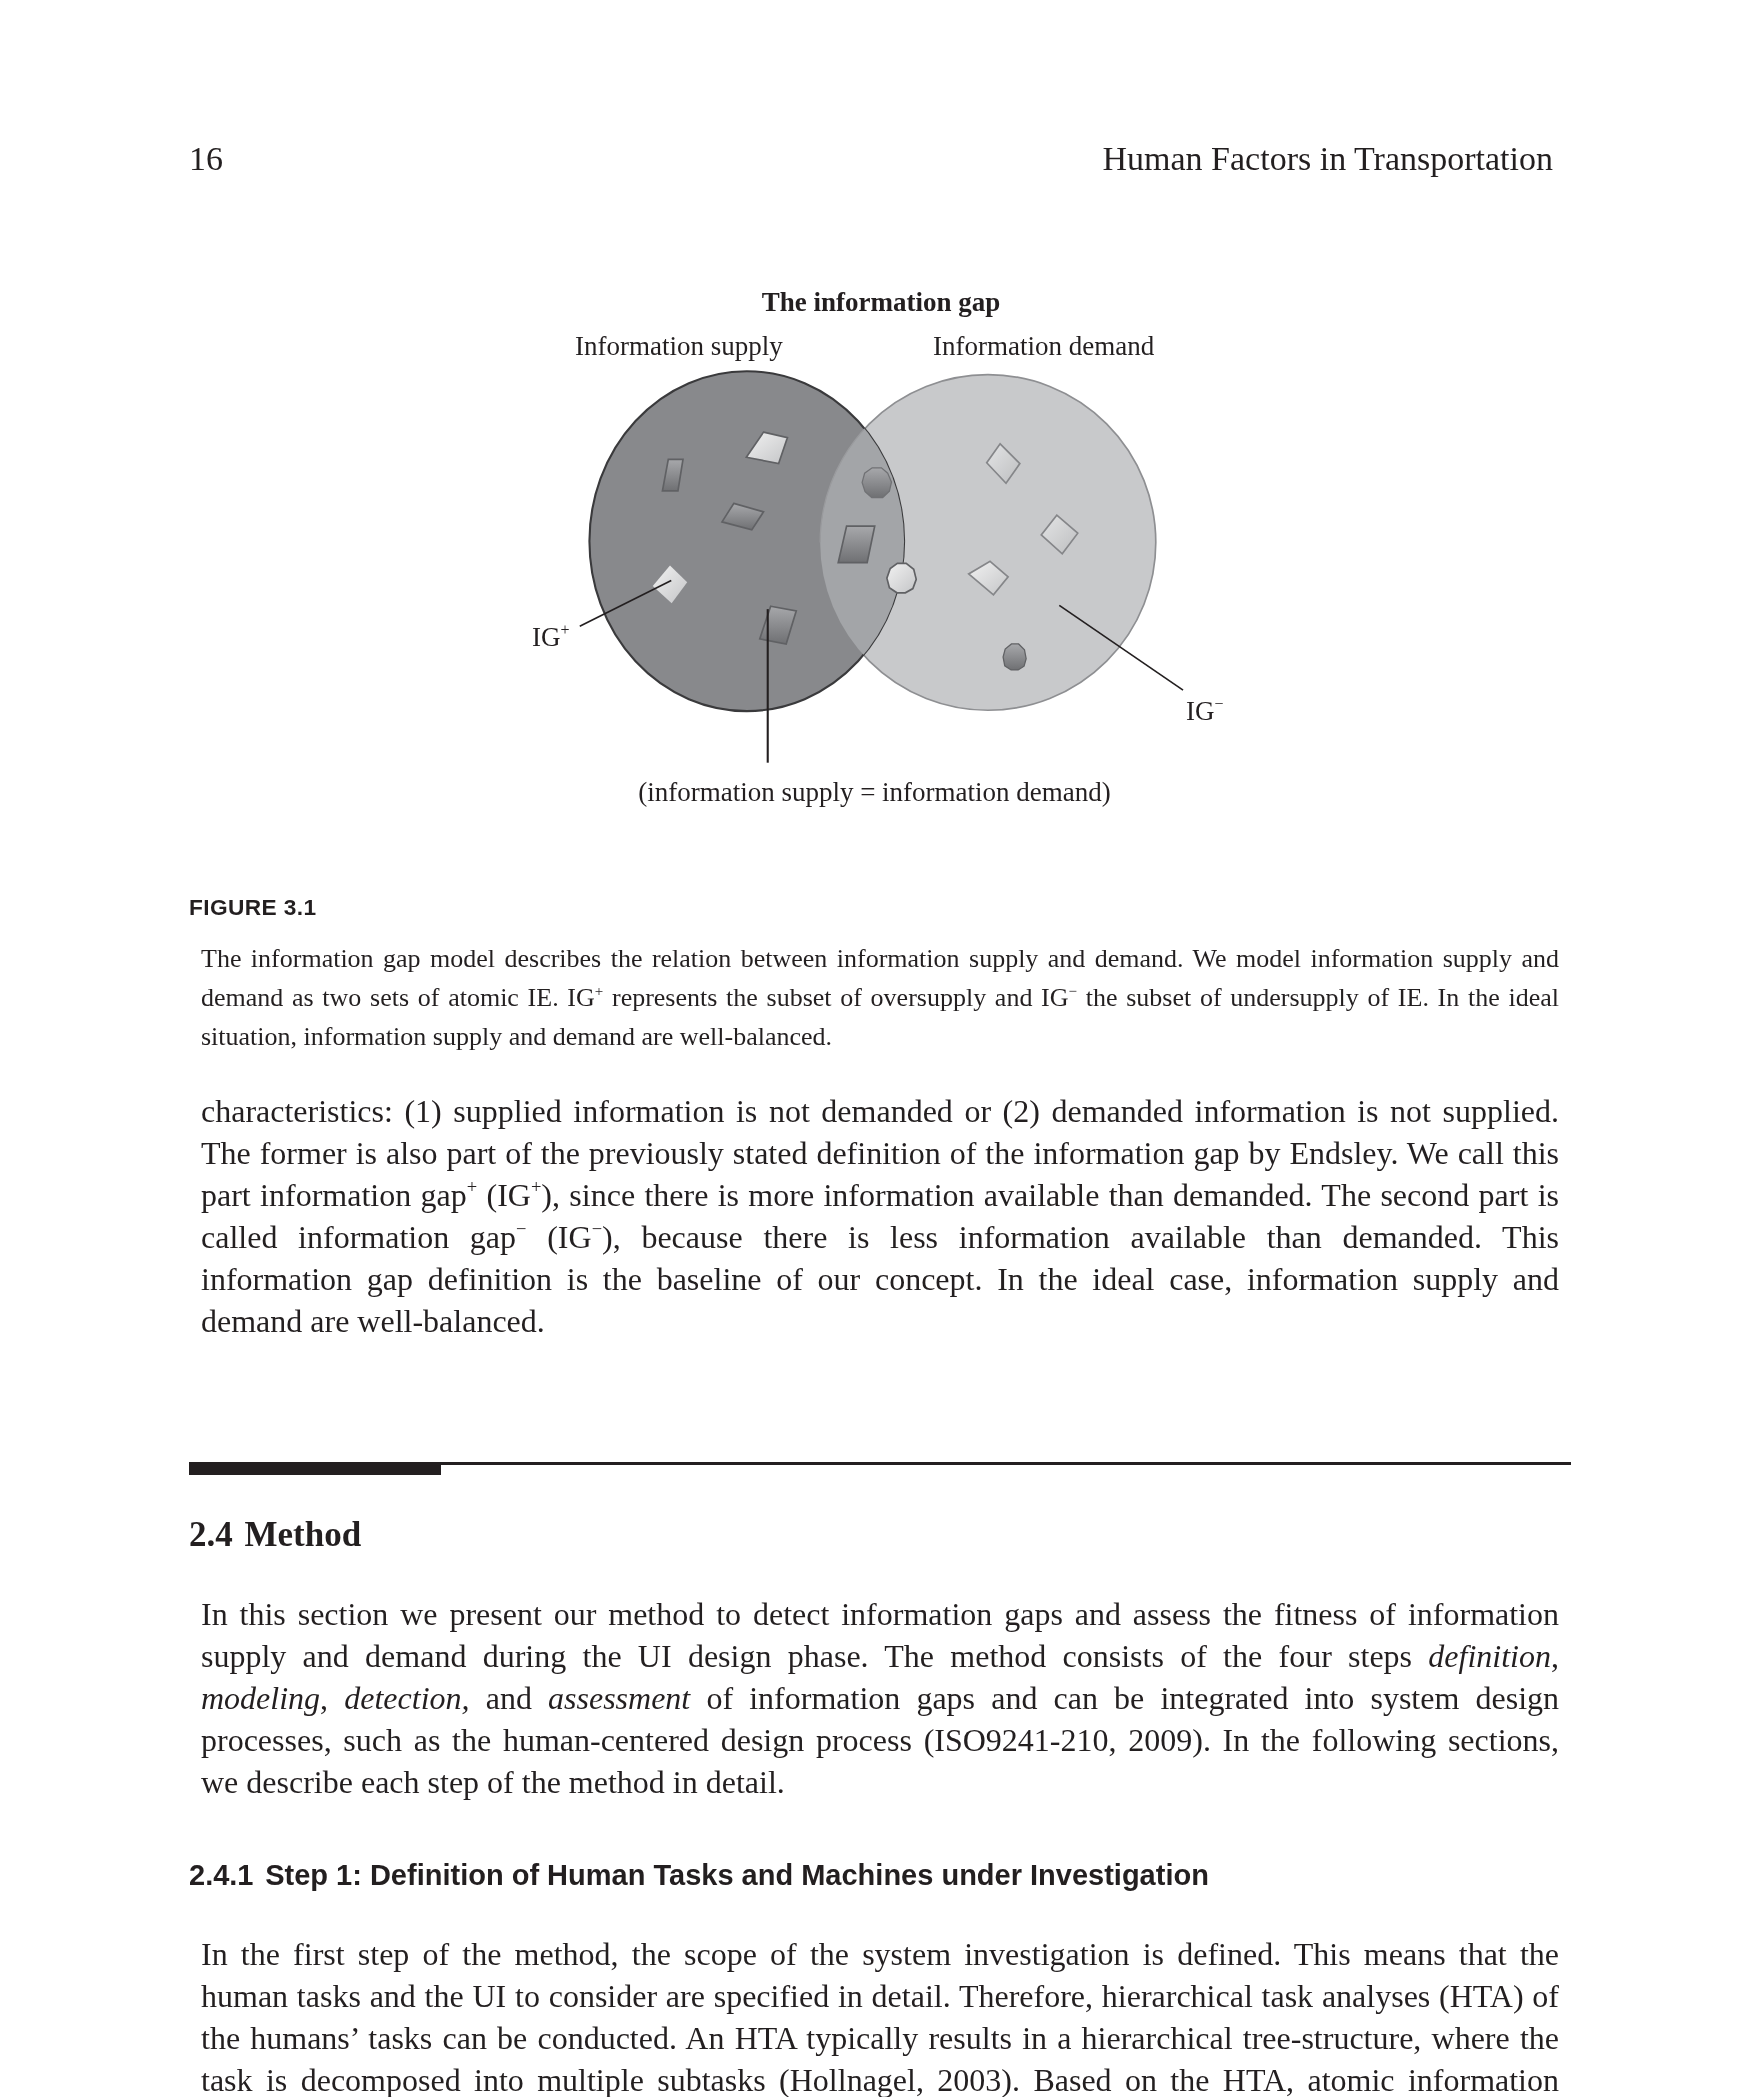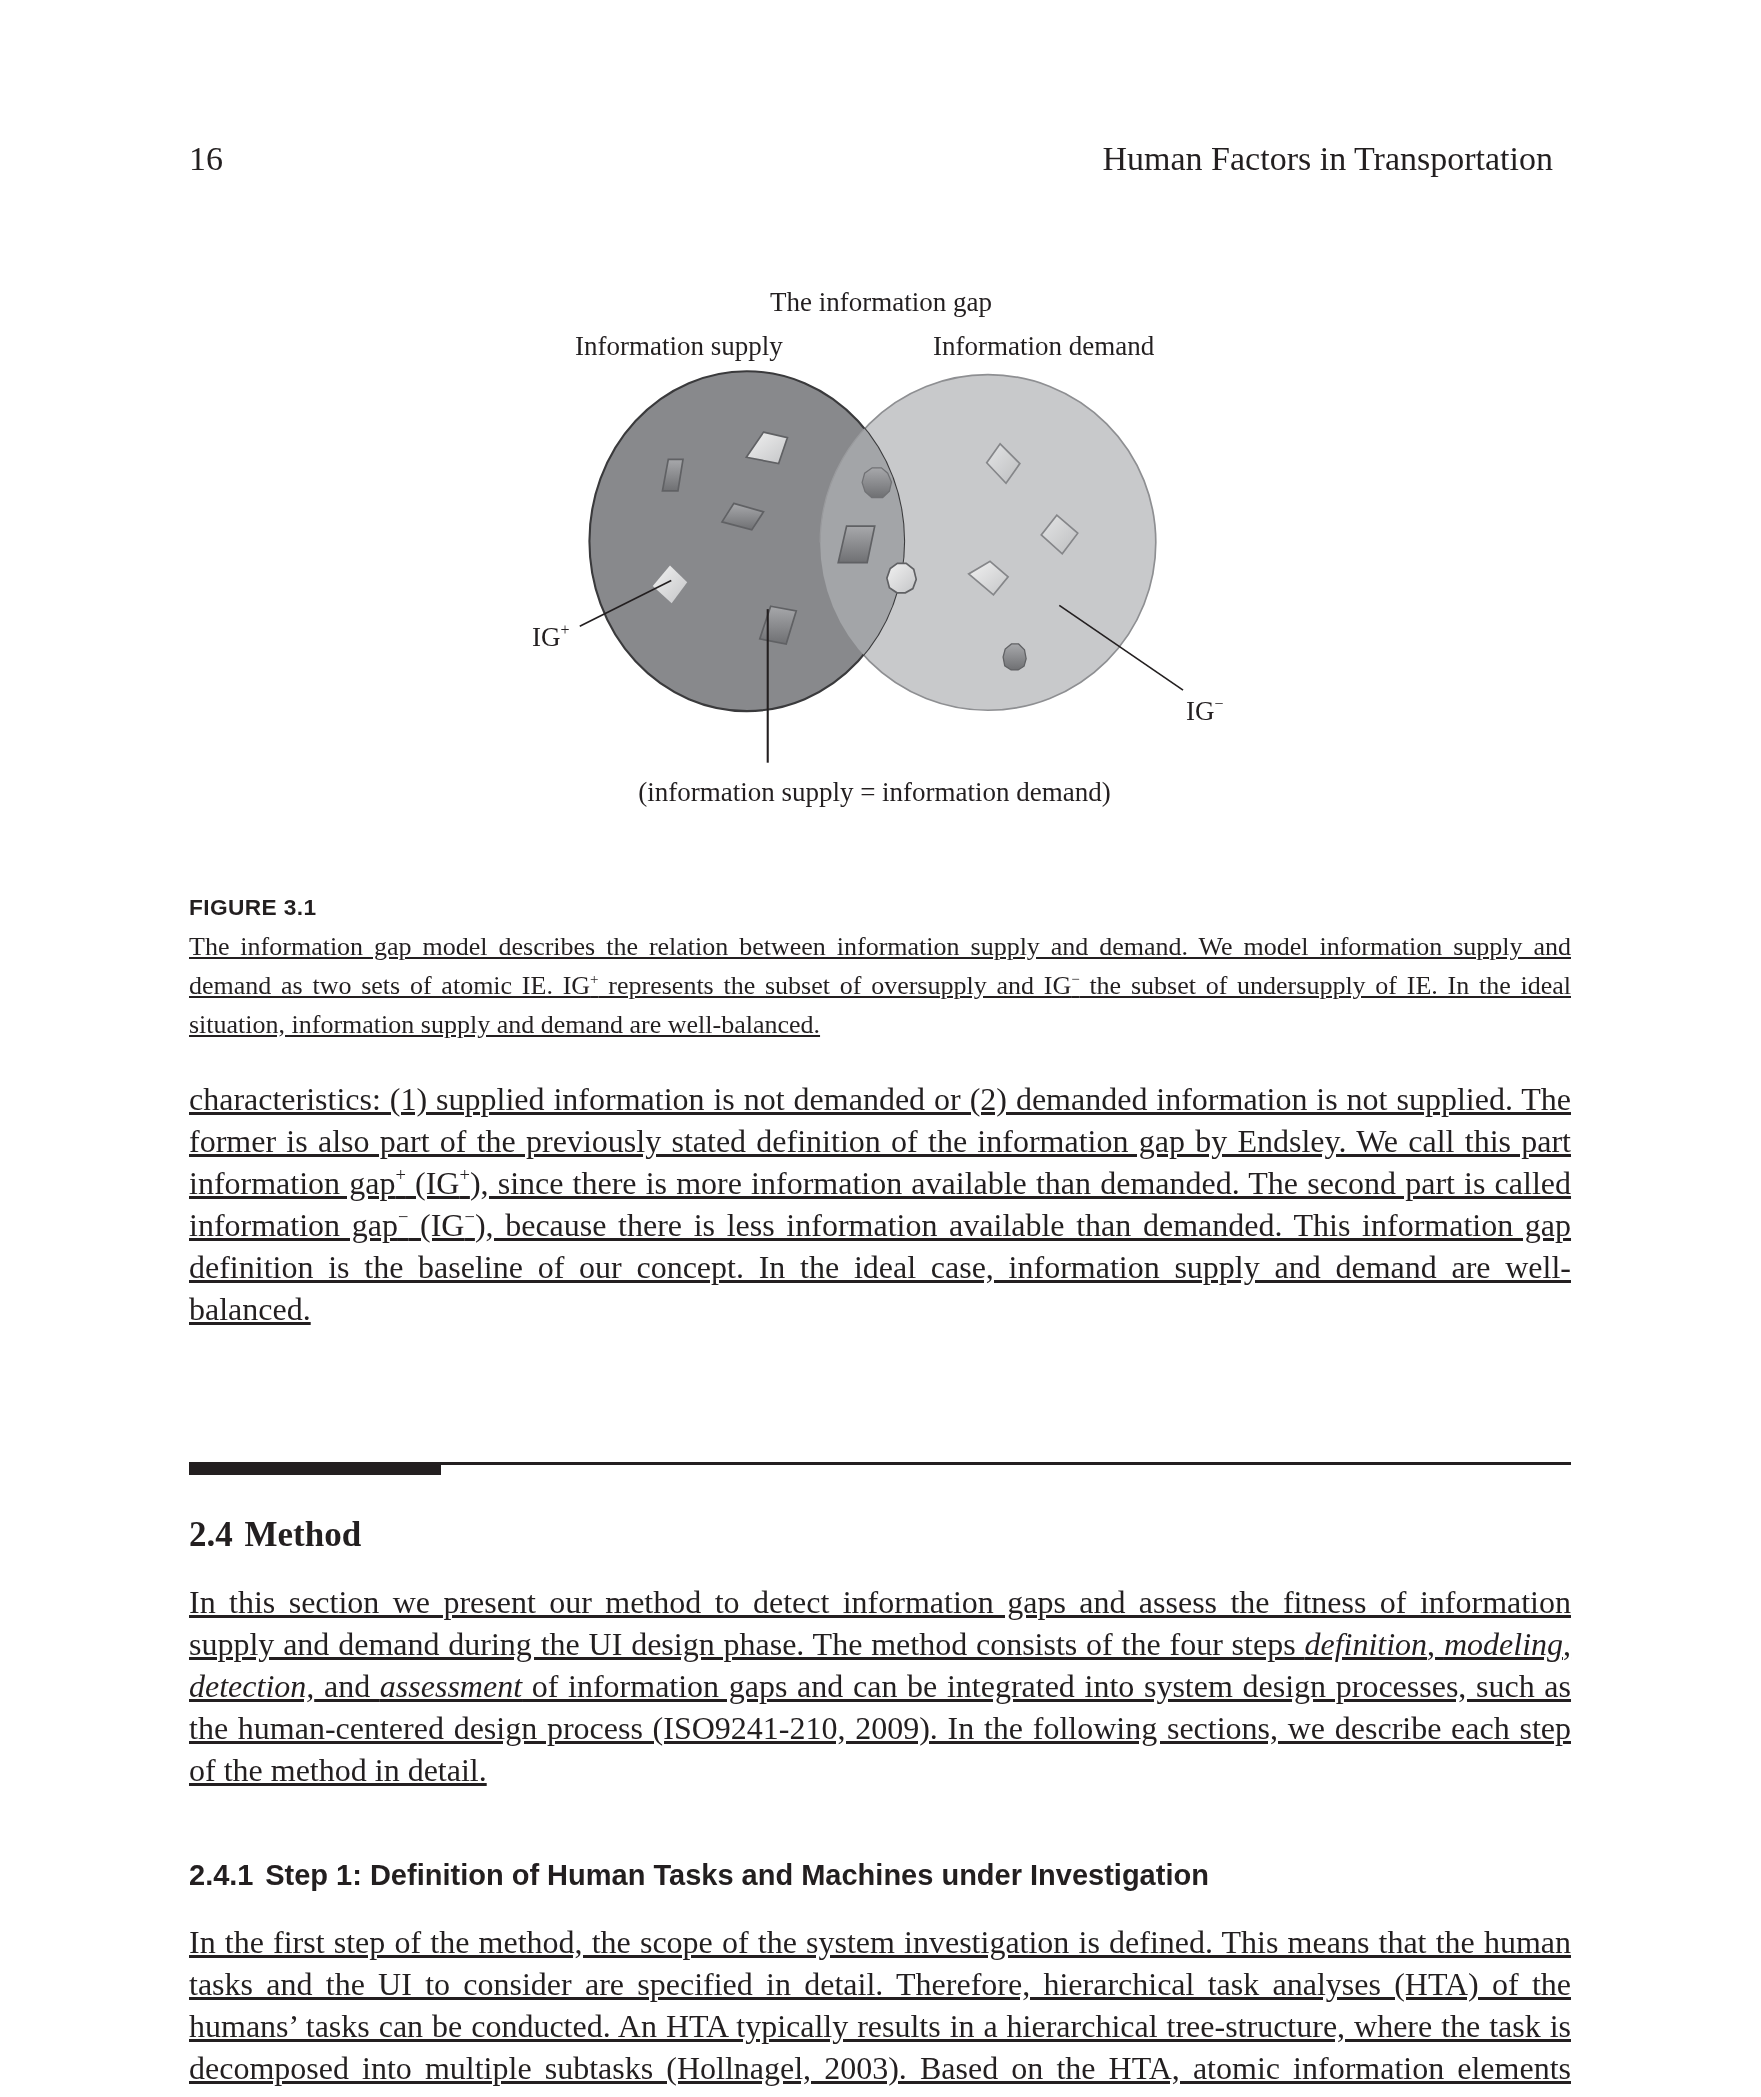--- a/index.html
+++ b/index.html
@@ -10,7 +10,7 @@
   .page-num { left:189px; }
   .book-title { right:209px; }
 
-  .fig-title { left:0; width:1762px; text-align:center; top:285px; font-size:27px; line-height:34px; }
+  .fig-title { left:0; width:1762px; text-align:center; top:285px; font-size:27px; line-height:34px;font-weight:bold; }
   .set-label { font-size:27px; line-height:34px; top:329px; }
   .ig-label { font-size:27px; line-height:34px; }
   .ig-label sup { font-size:16px; vertical-align:11px; line-height:0; }

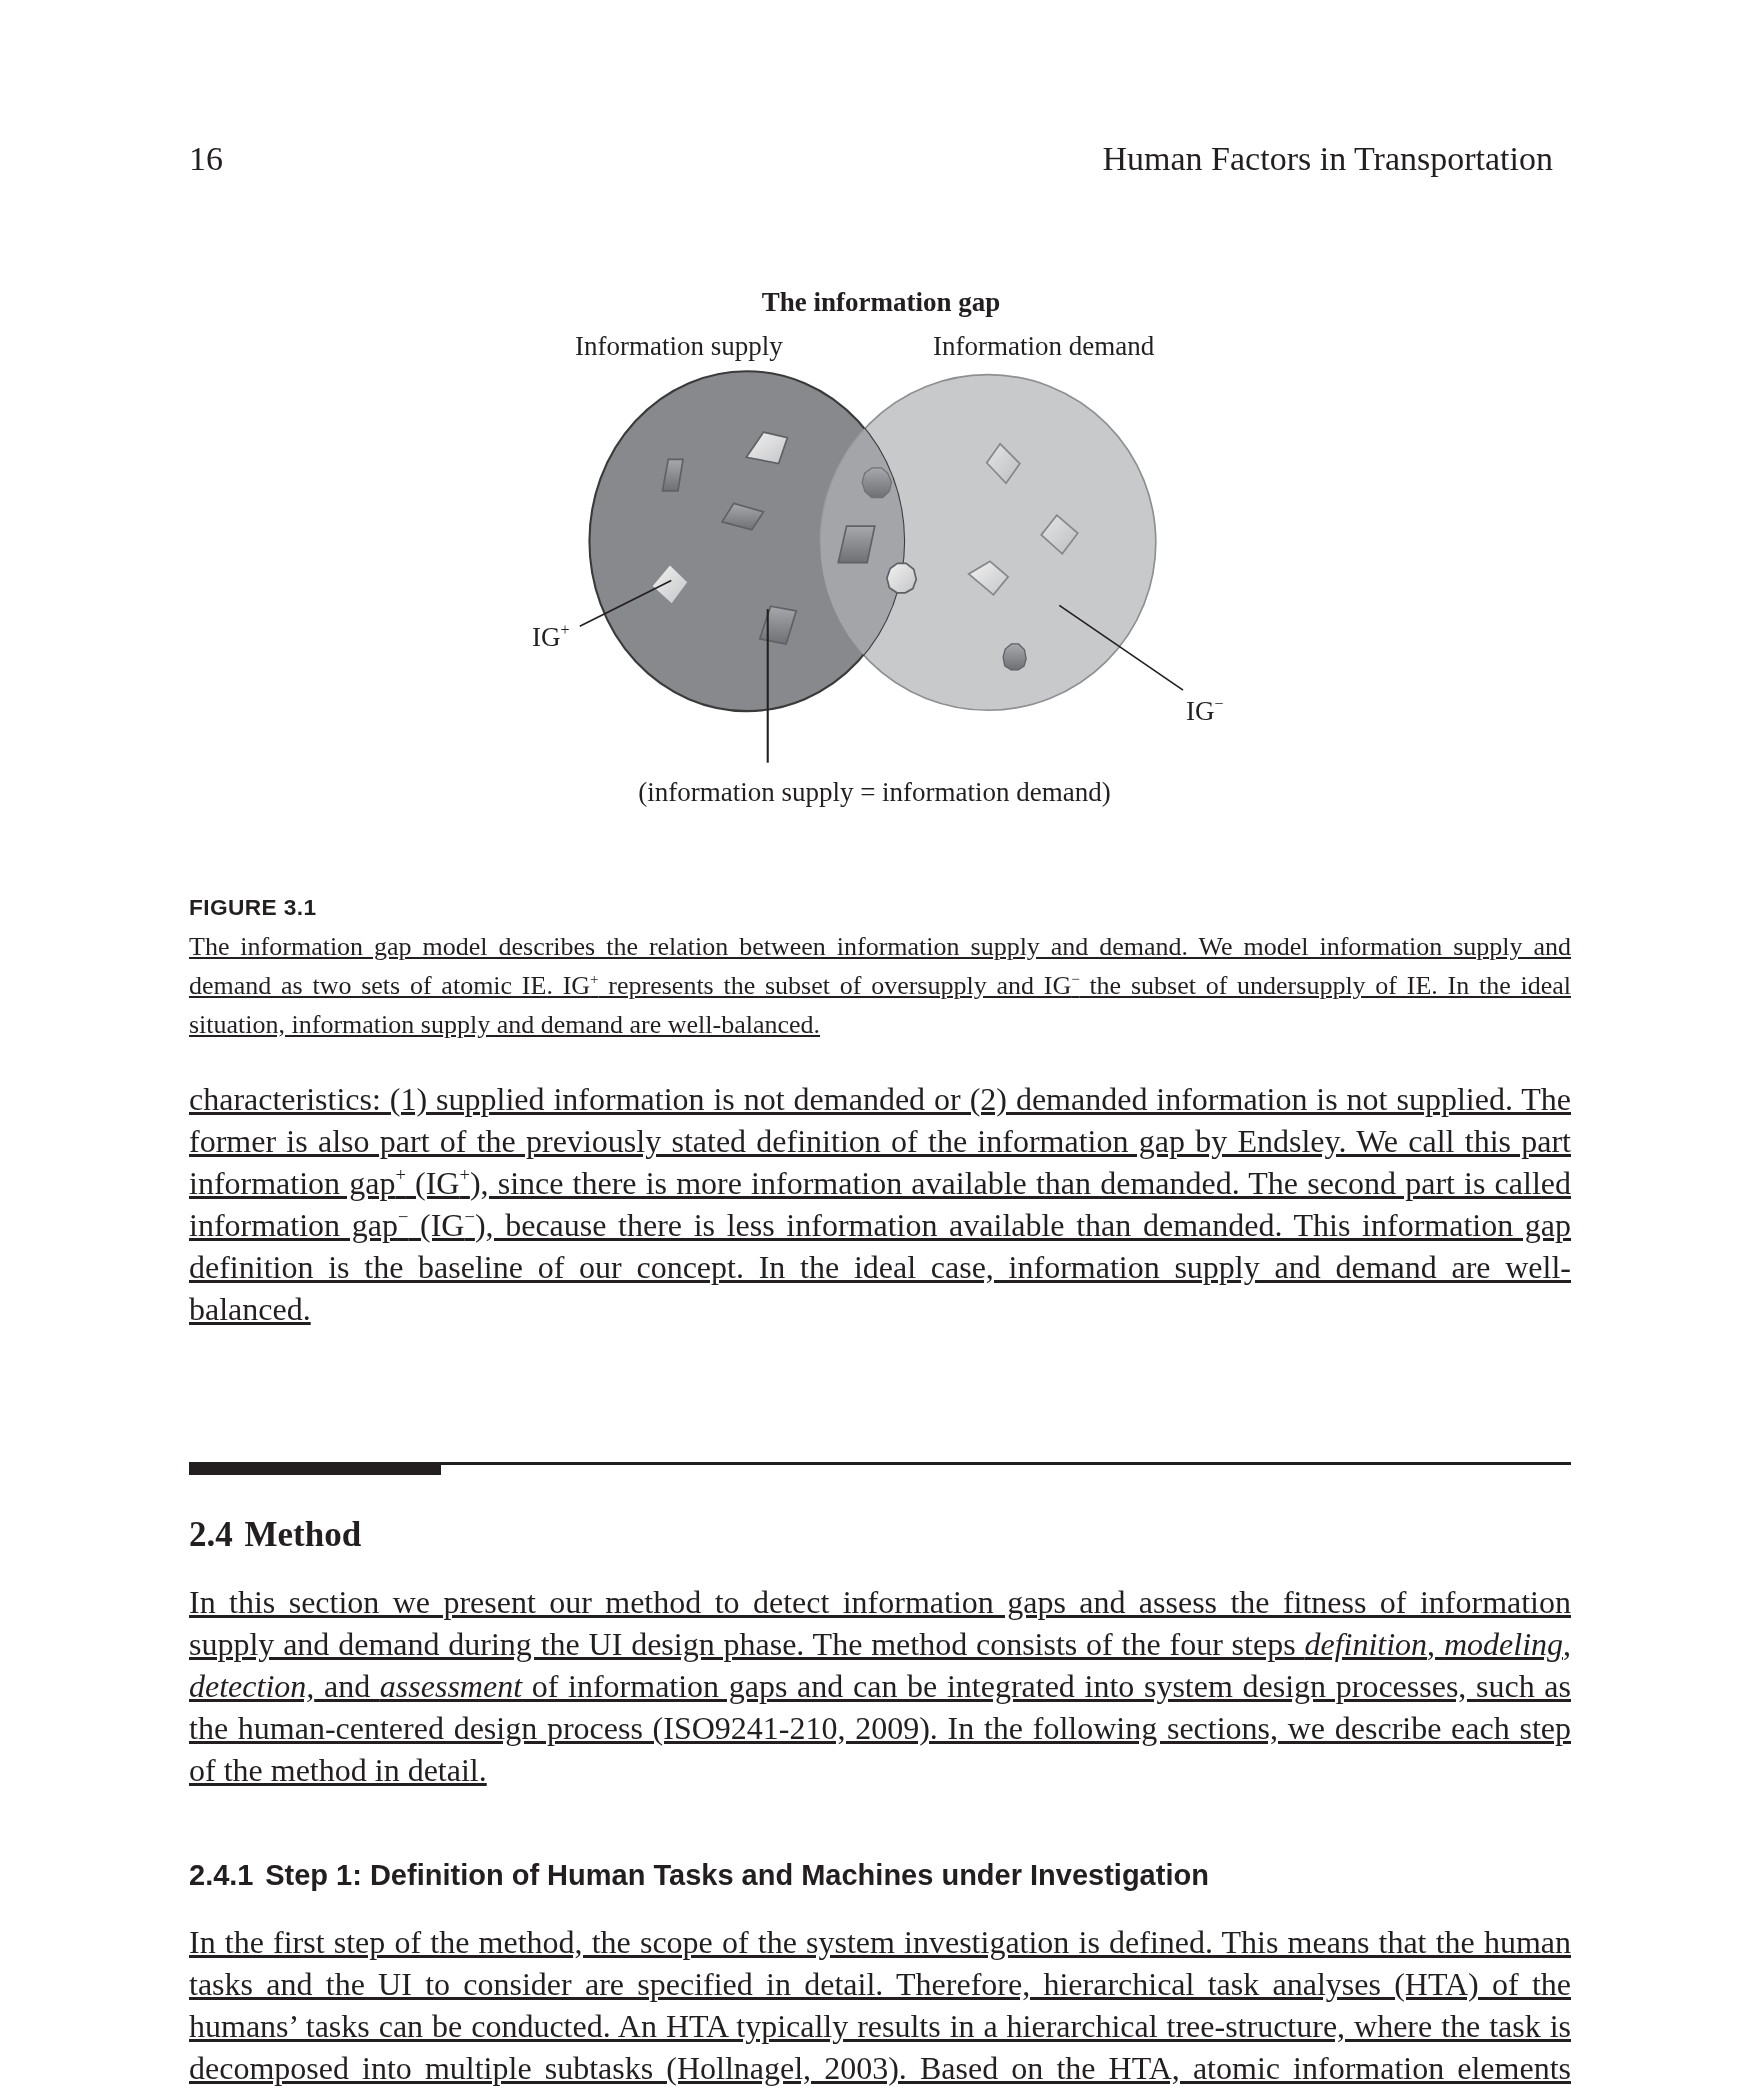--- a/index.html
+++ b/index.html
@@ -33,7 +33,7 @@
   .h3 { left:189px; top:1854px; font-family:"Liberation Sans", "DejaVu Sans", sans-serif;
         font-size:29px; line-height:42px; font-weight:bold; }
   .h-num { margin-right:11.7px; }
-  p { margin:0;text-decoration:underline; }
+  p { margin:12px; }
 </style>
 </head>
 <body>

